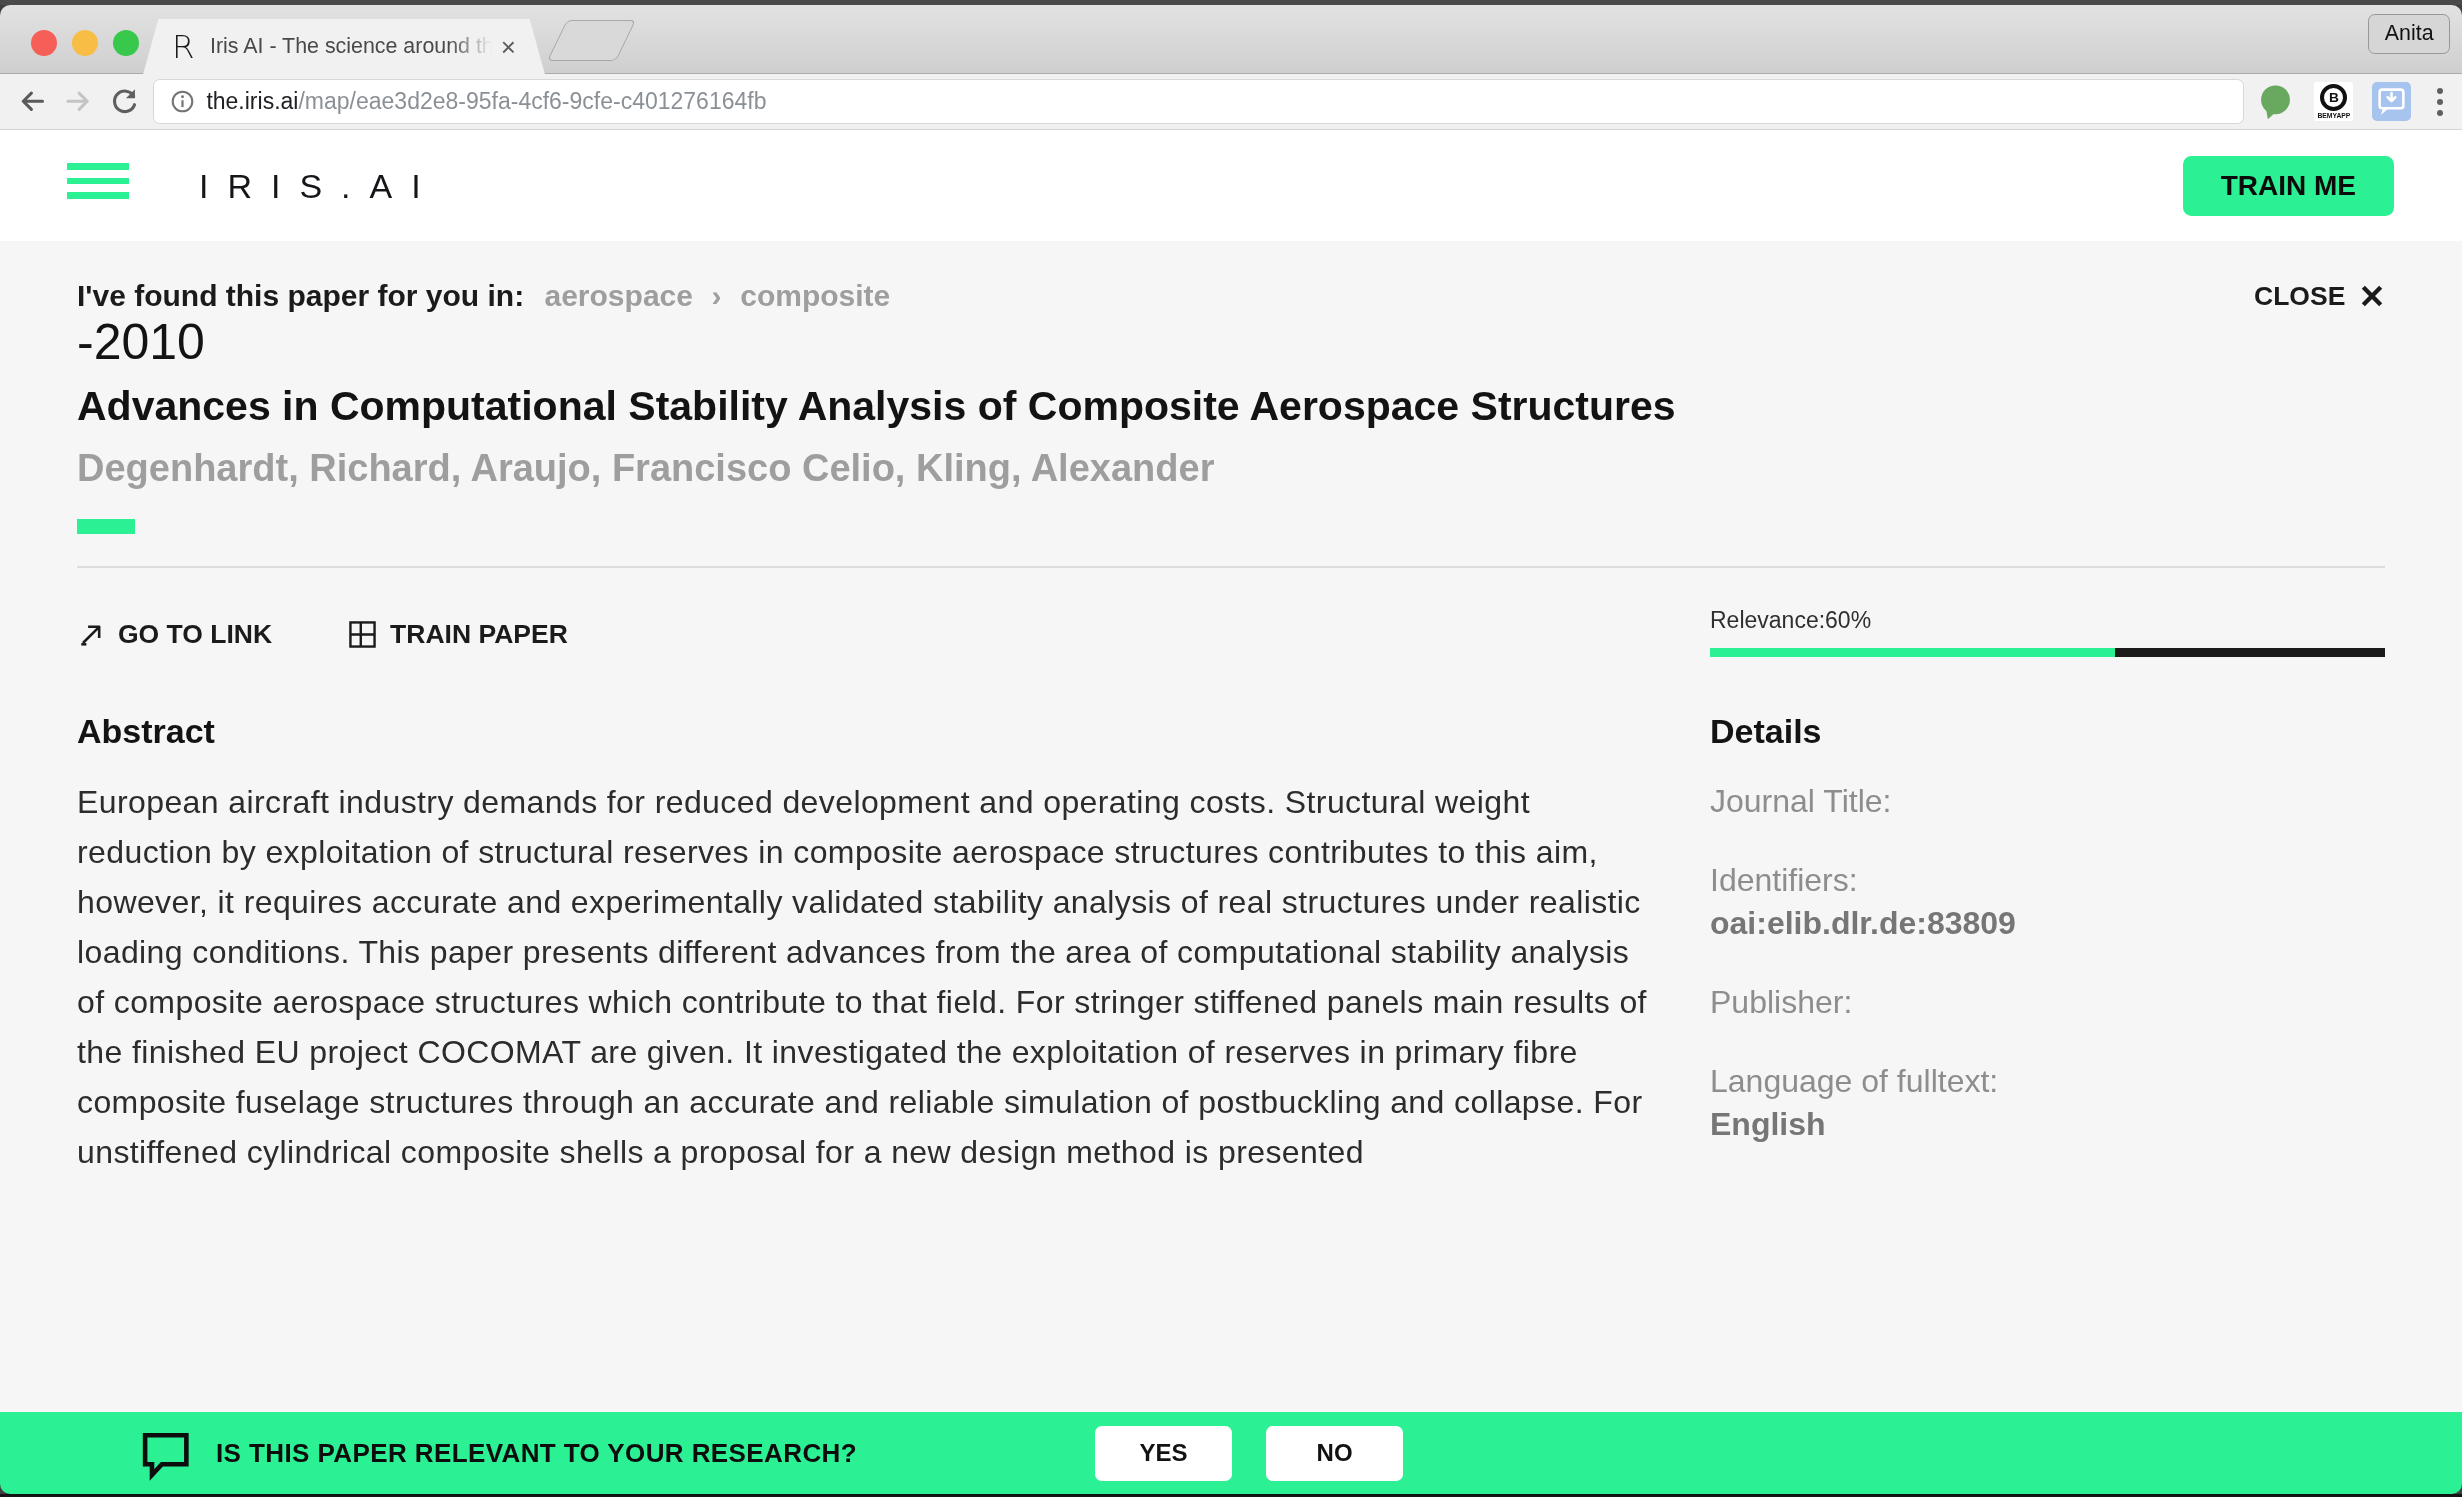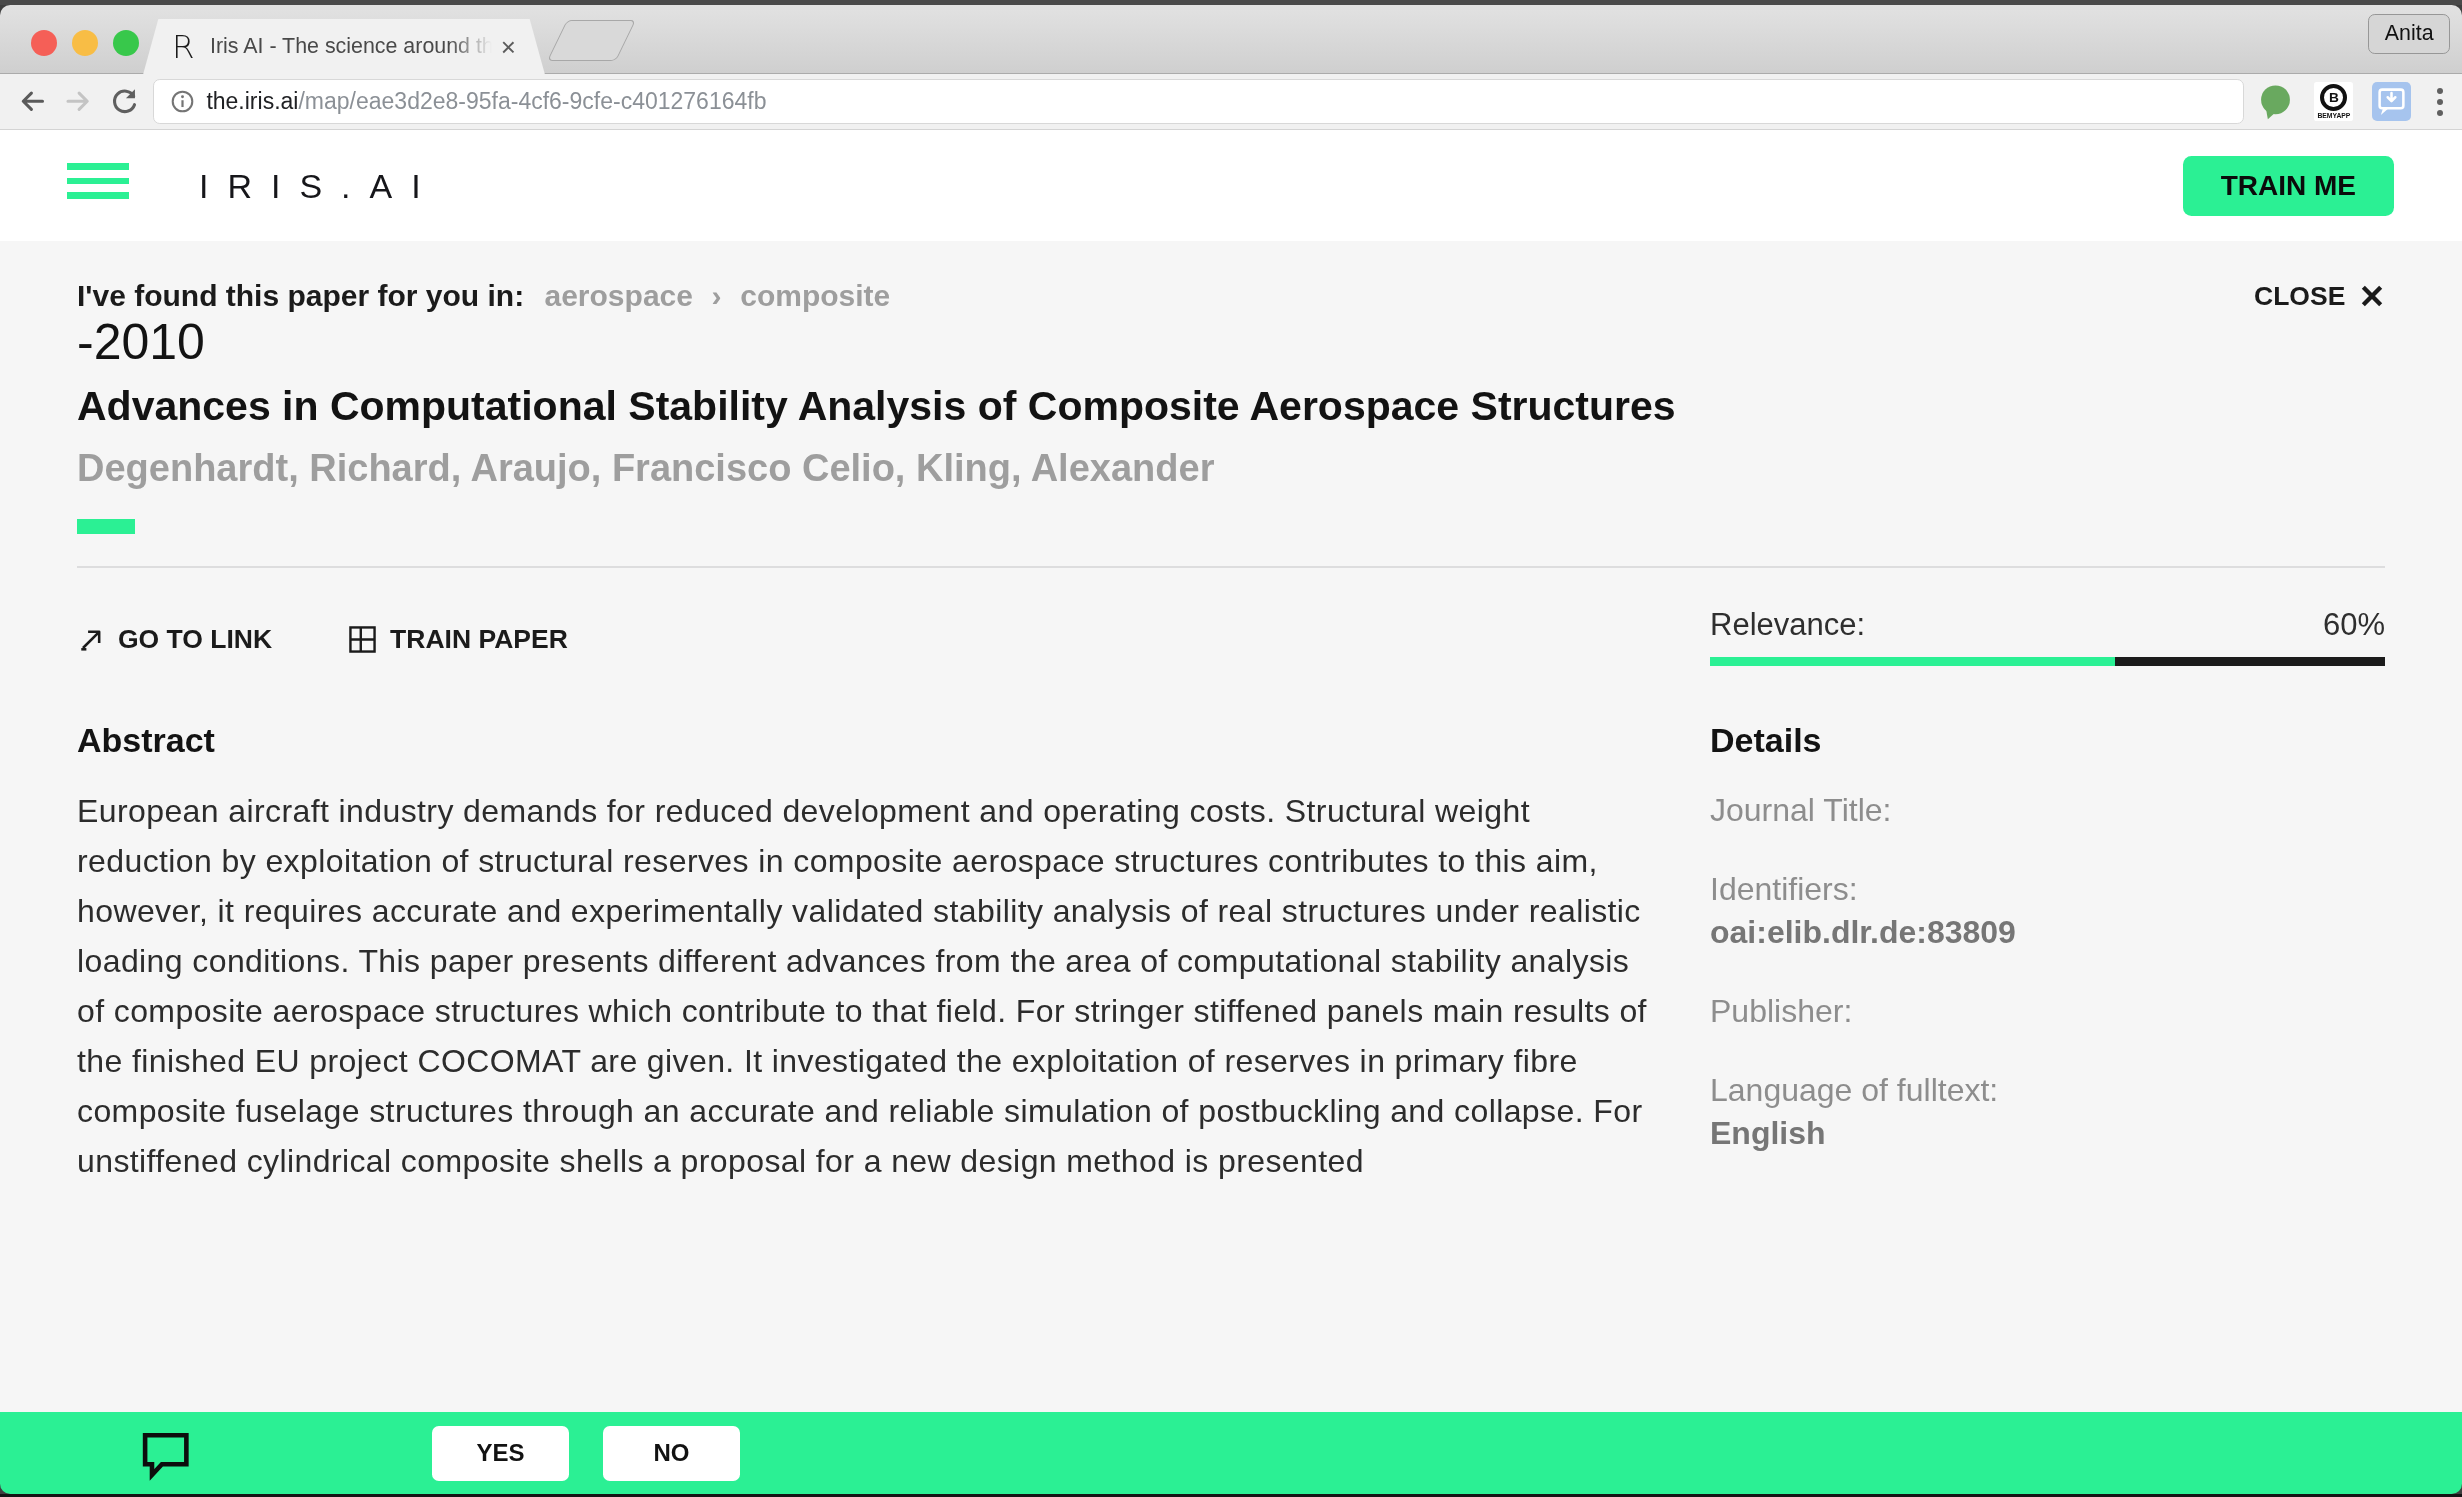--- a/index.html
+++ b/index.html
@@ -79,7 +79,7 @@
   .actions{display:flex;gap:75px;margin-top:5.1px;}
   .action{display:flex;align-items:center;gap:12px;font-size:26.5px;font-weight:bold;color:#1b1b1b;}
   .relevance{width:675px;}
-  .rel-line{display:flex;justify-content:space-between;font-size:31px;color:#2f2f2f;}
+  .rel-line{display:flex;justify-content:flex-start;font-size:23px;color:#2f2f2f;}
   .rel-track{margin-top:13.7px;height:9.4px;background:#1b1b1b;}
   .rel-fill{height:100%;background:var(--accent);}
 

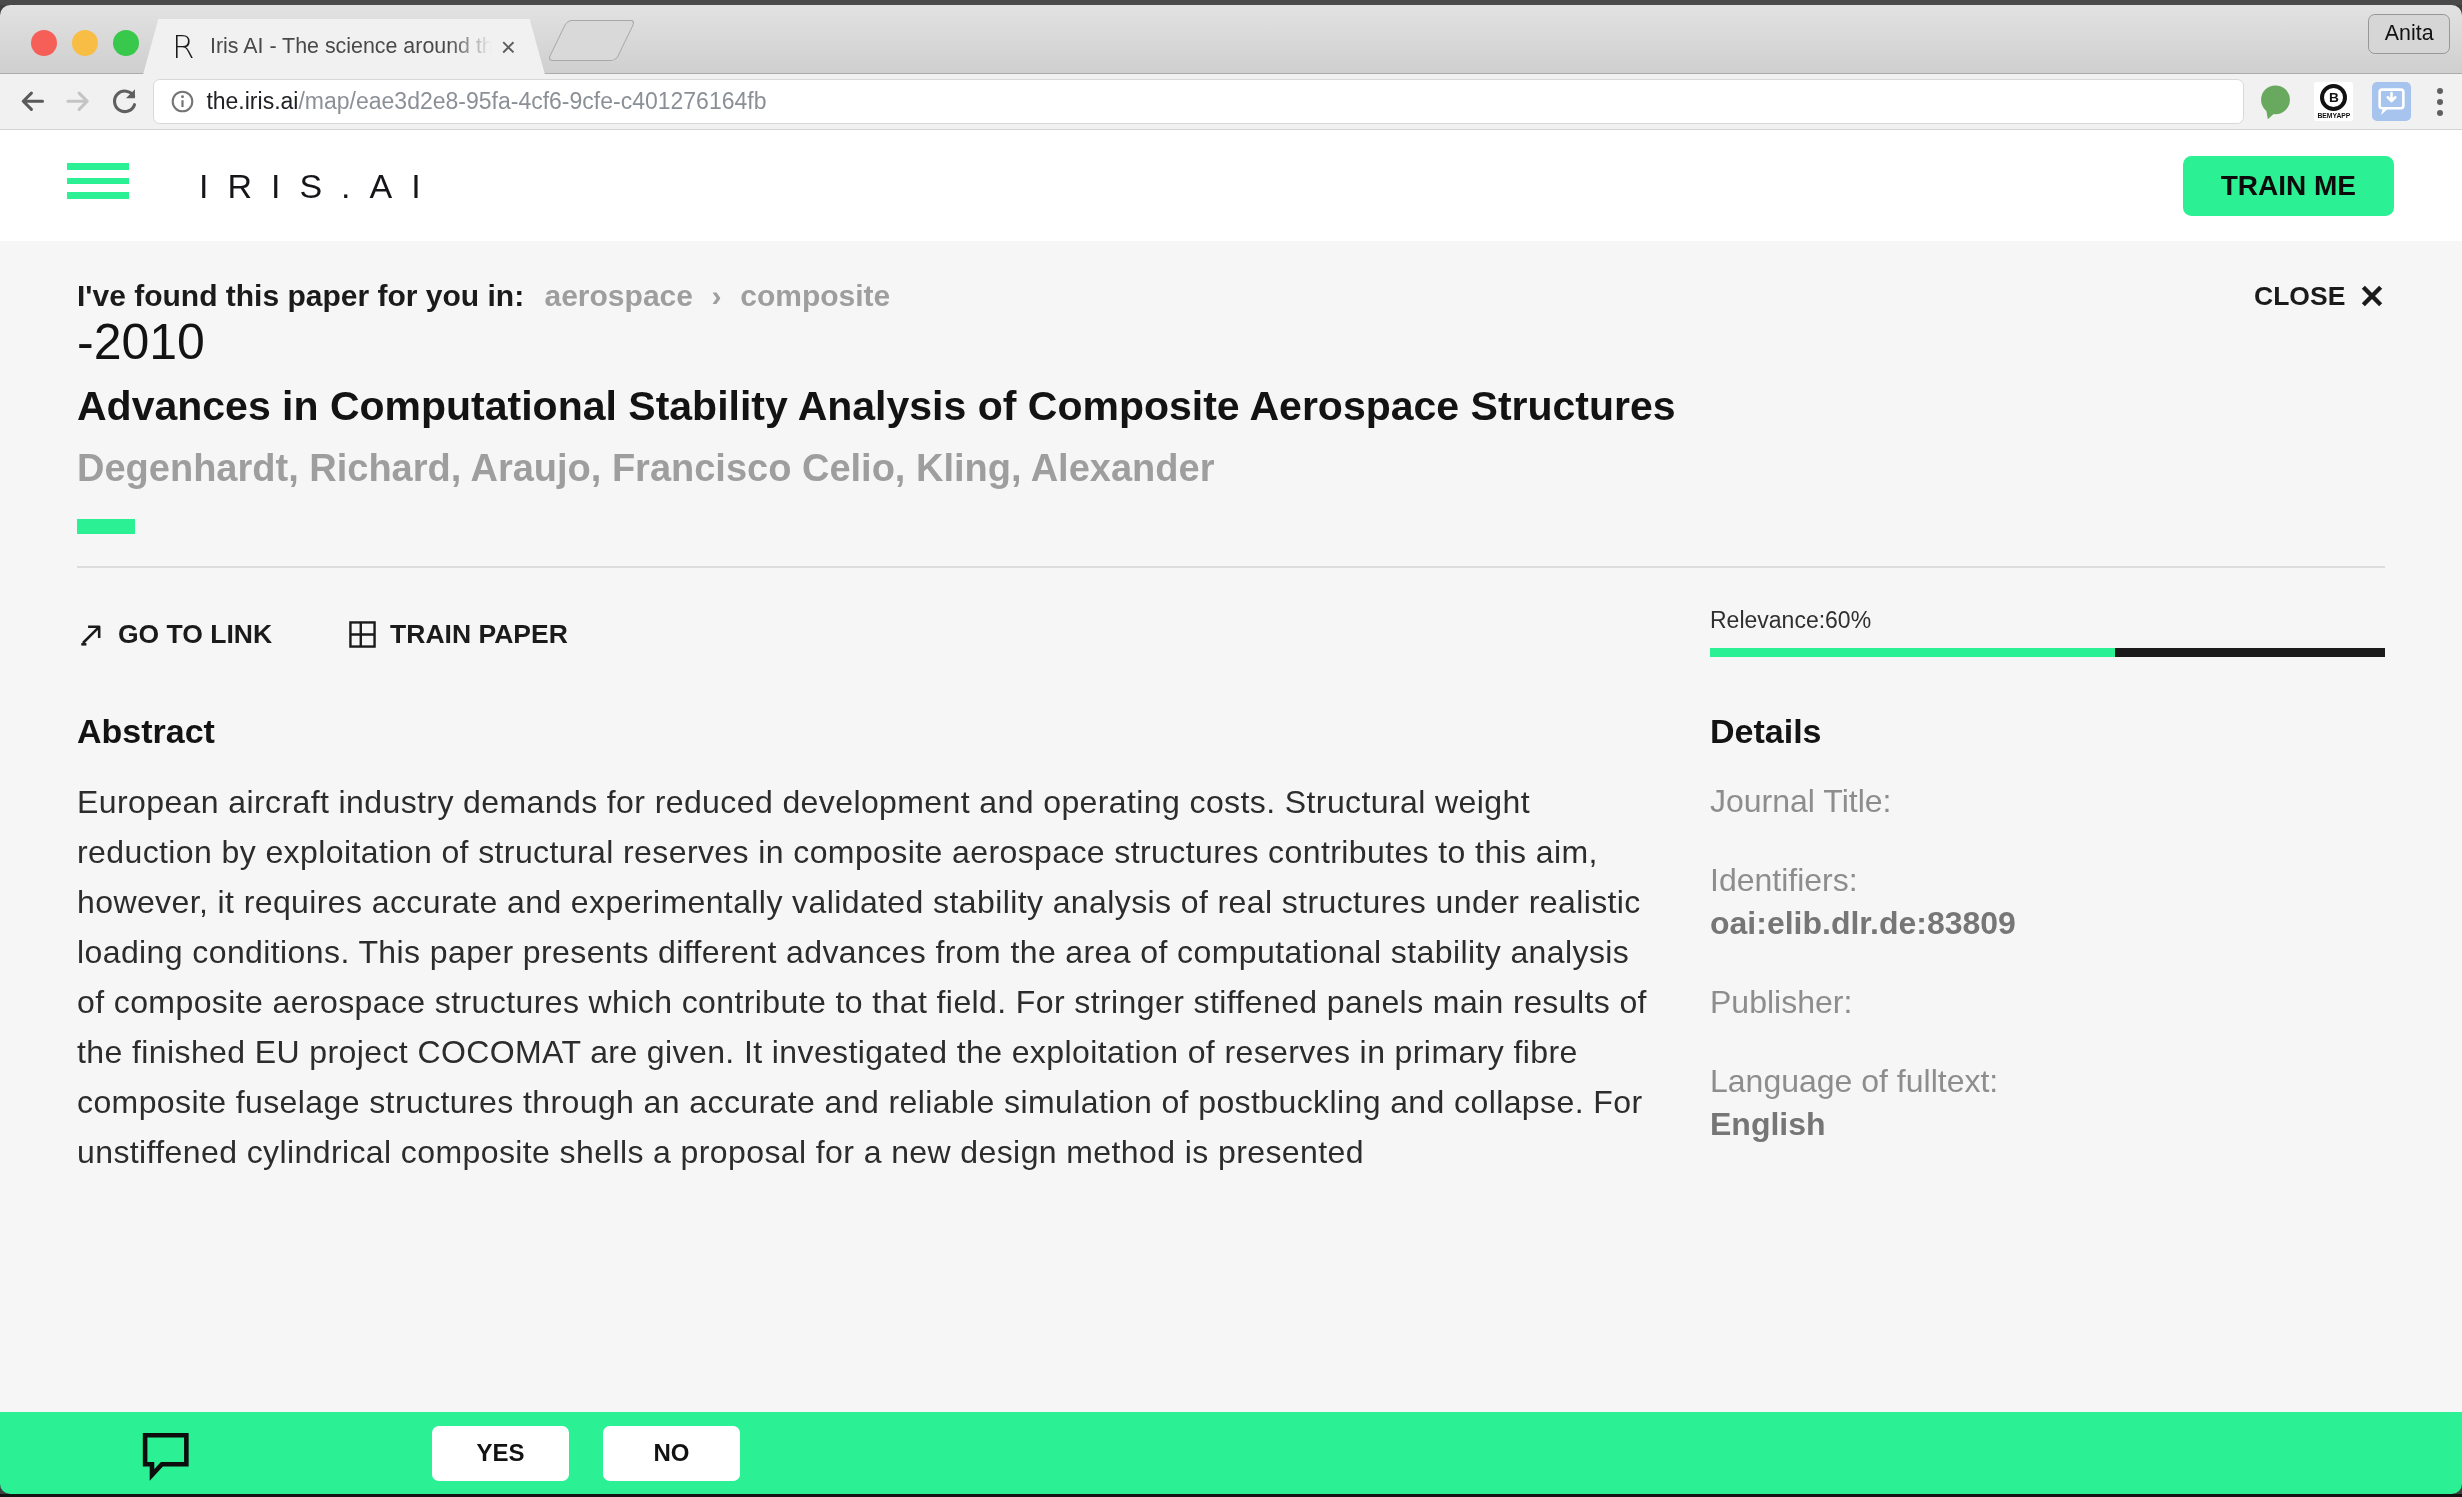--- a/index.html
+++ b/index.html
@@ -276,6 +276,7 @@
     <svg width="55" height="55" viewBox="0 0 72 72" fill="none">
       <path d="M8 12 H62 V50 H30 L17 64 V50 H8 Z" stroke="#0d0d0d" stroke-width="6" stroke-linejoin="miter"></path>
     </svg>
+    <span class="fb-question">IS THIS PAPER RELEVANT TO YOUR RESEARCH?</span>
     <button class="fb-btn fb-yes">YES</button>
     <button class="fb-btn fb-no">NO</button>
   </div>

